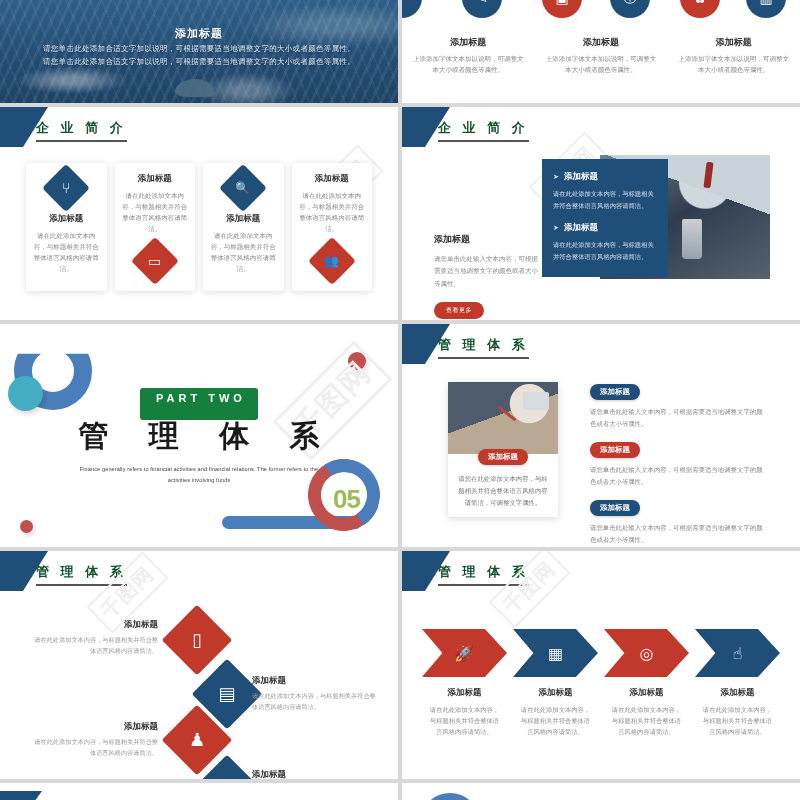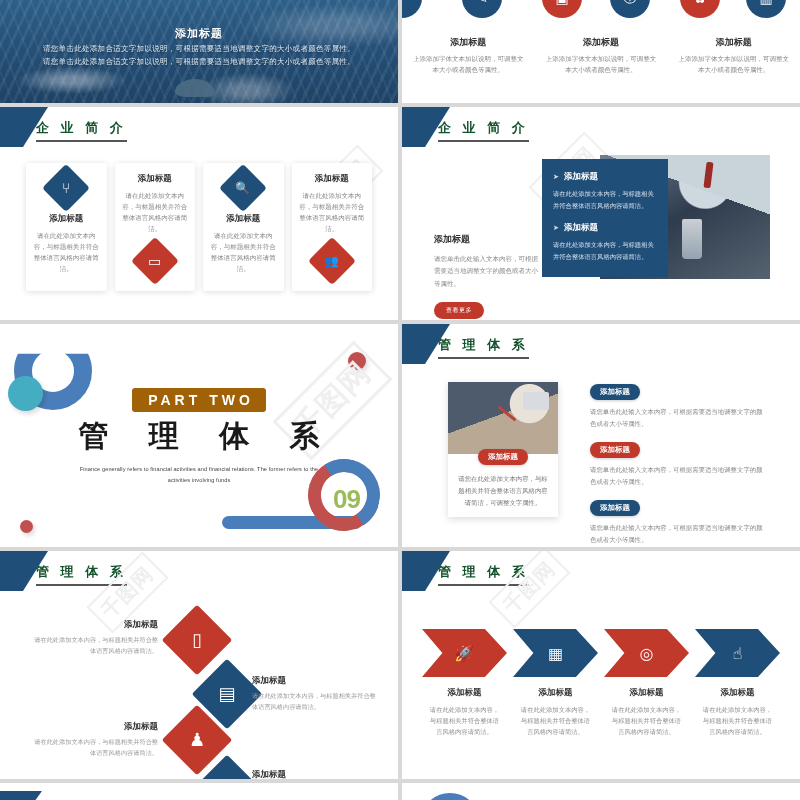--- a/index.html
+++ b/index.html
@@ -167,9 +167,9 @@
     position:absolute; left:0; right:0; top:64px; text-align:center;
   }
   .parttag span{
-    display:inline-block; background:#a16207; color:#fff;
-    font-size:14px; font-weight:bold; letter-spacing:4px;
-    padding:4px 12px 4px 16px; border-radius:3px;
+    display:inline-block; background:#15803d; color:#fff;
+    font-size:11px; font-weight:bold; letter-spacing:4px;
+    padding:4px 12px 16px 16px; border-radius:3px;
   }
   .partbig{
     position:absolute; left:0; right:0; top:92px; text-align:center;

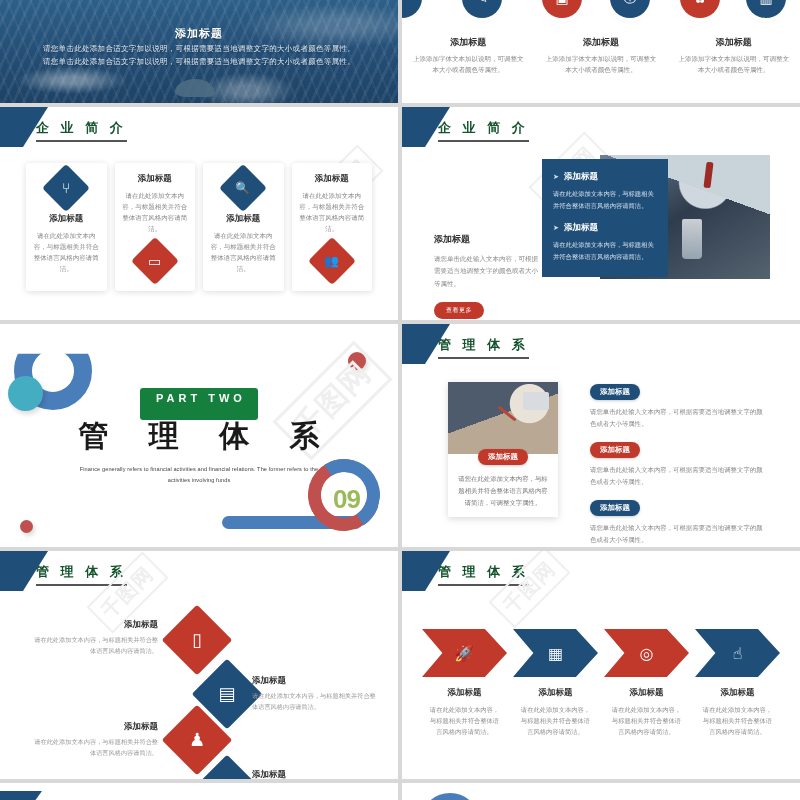--- a/index.html
+++ b/index.html
@@ -394,7 +394,7 @@
       <div class="bar"></div>
       <div class="arcr"></div>
       <div class="arcb"></div>
-      <div class="num">09</div>
+      <div class="num">05</div>
     </div>
   </div>
 

